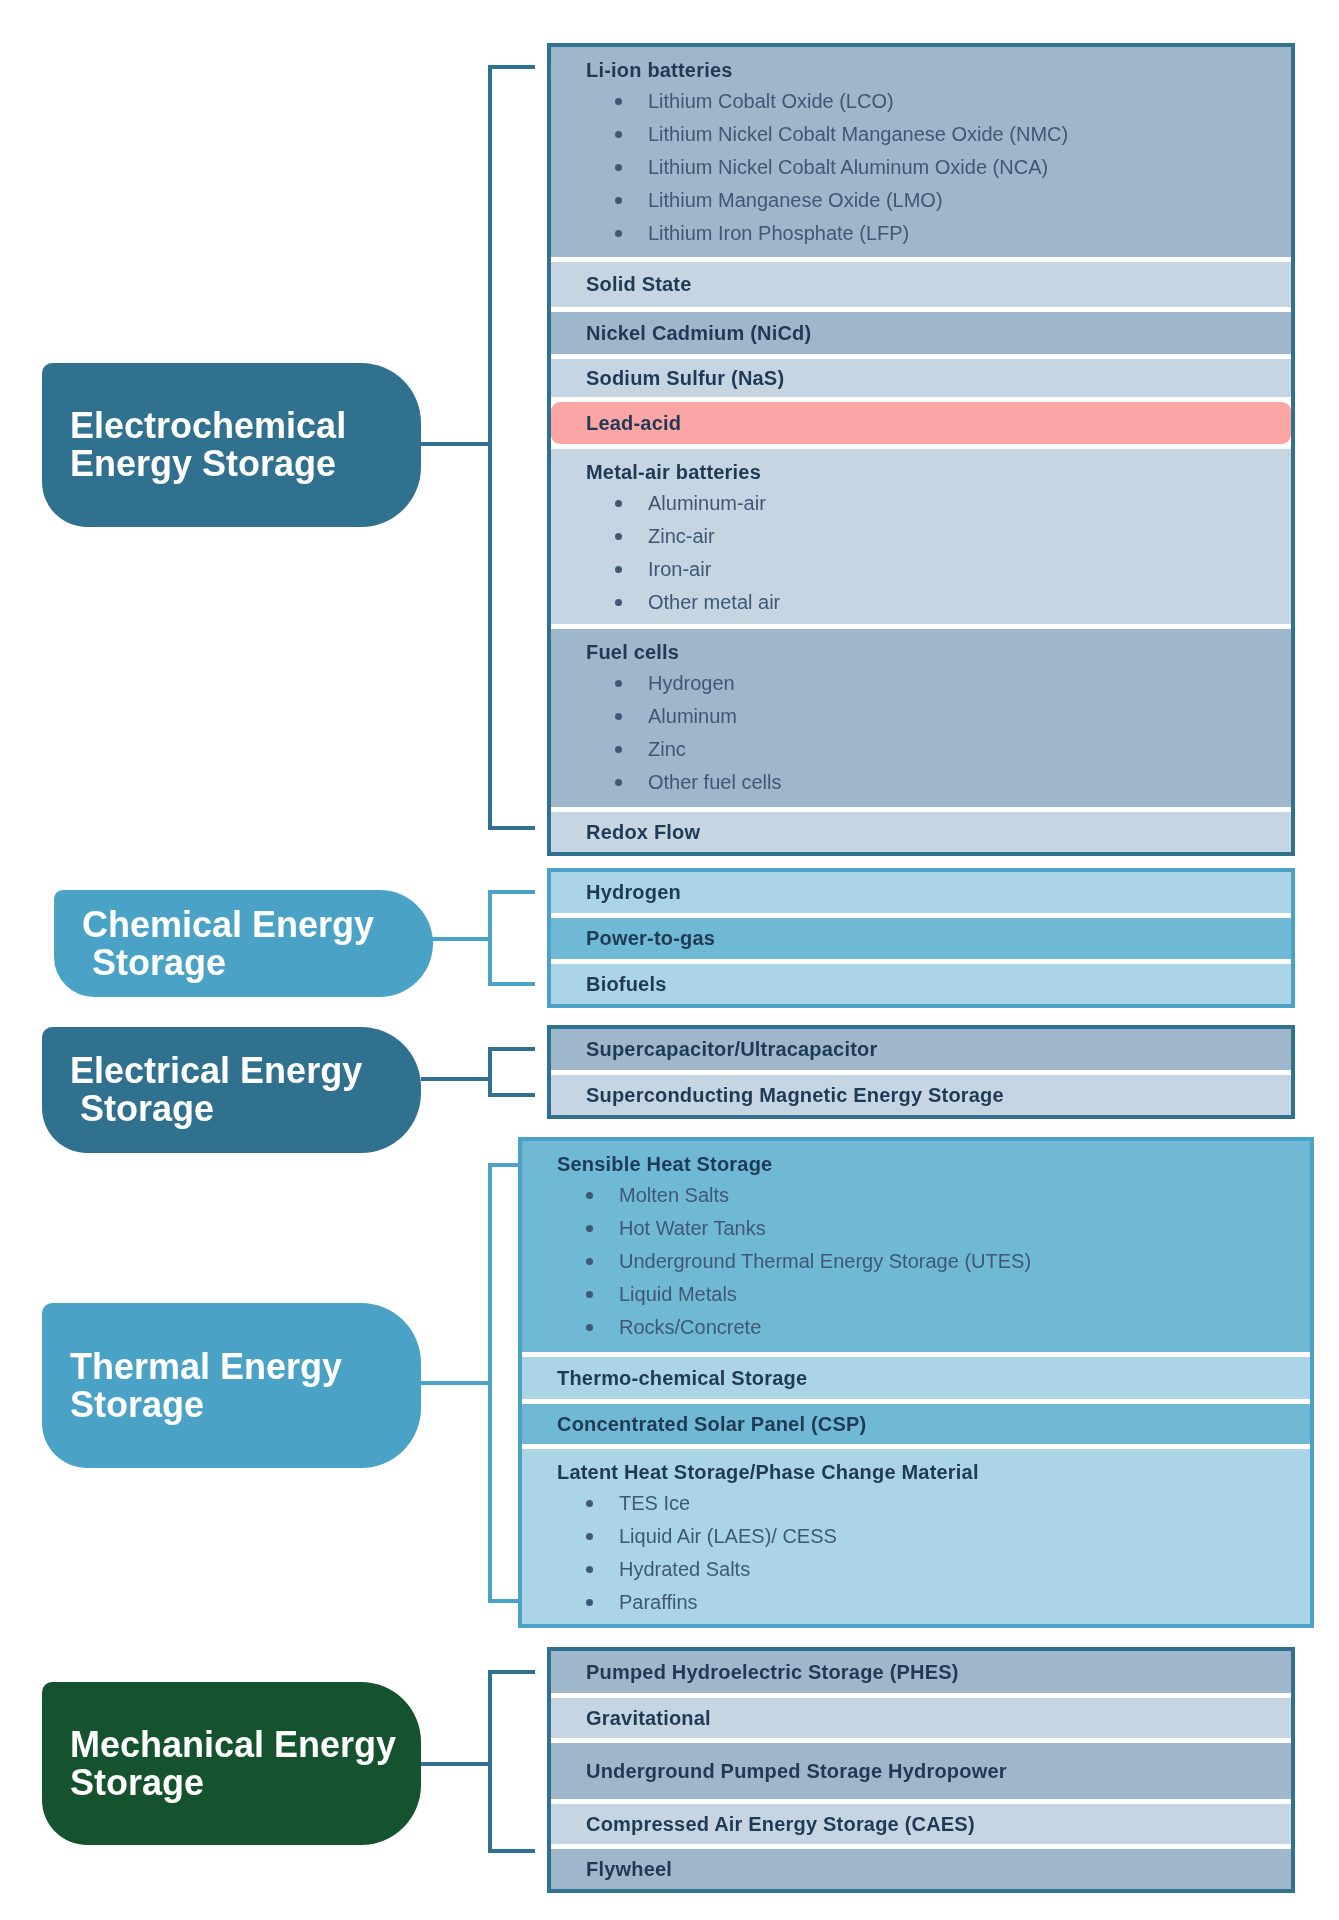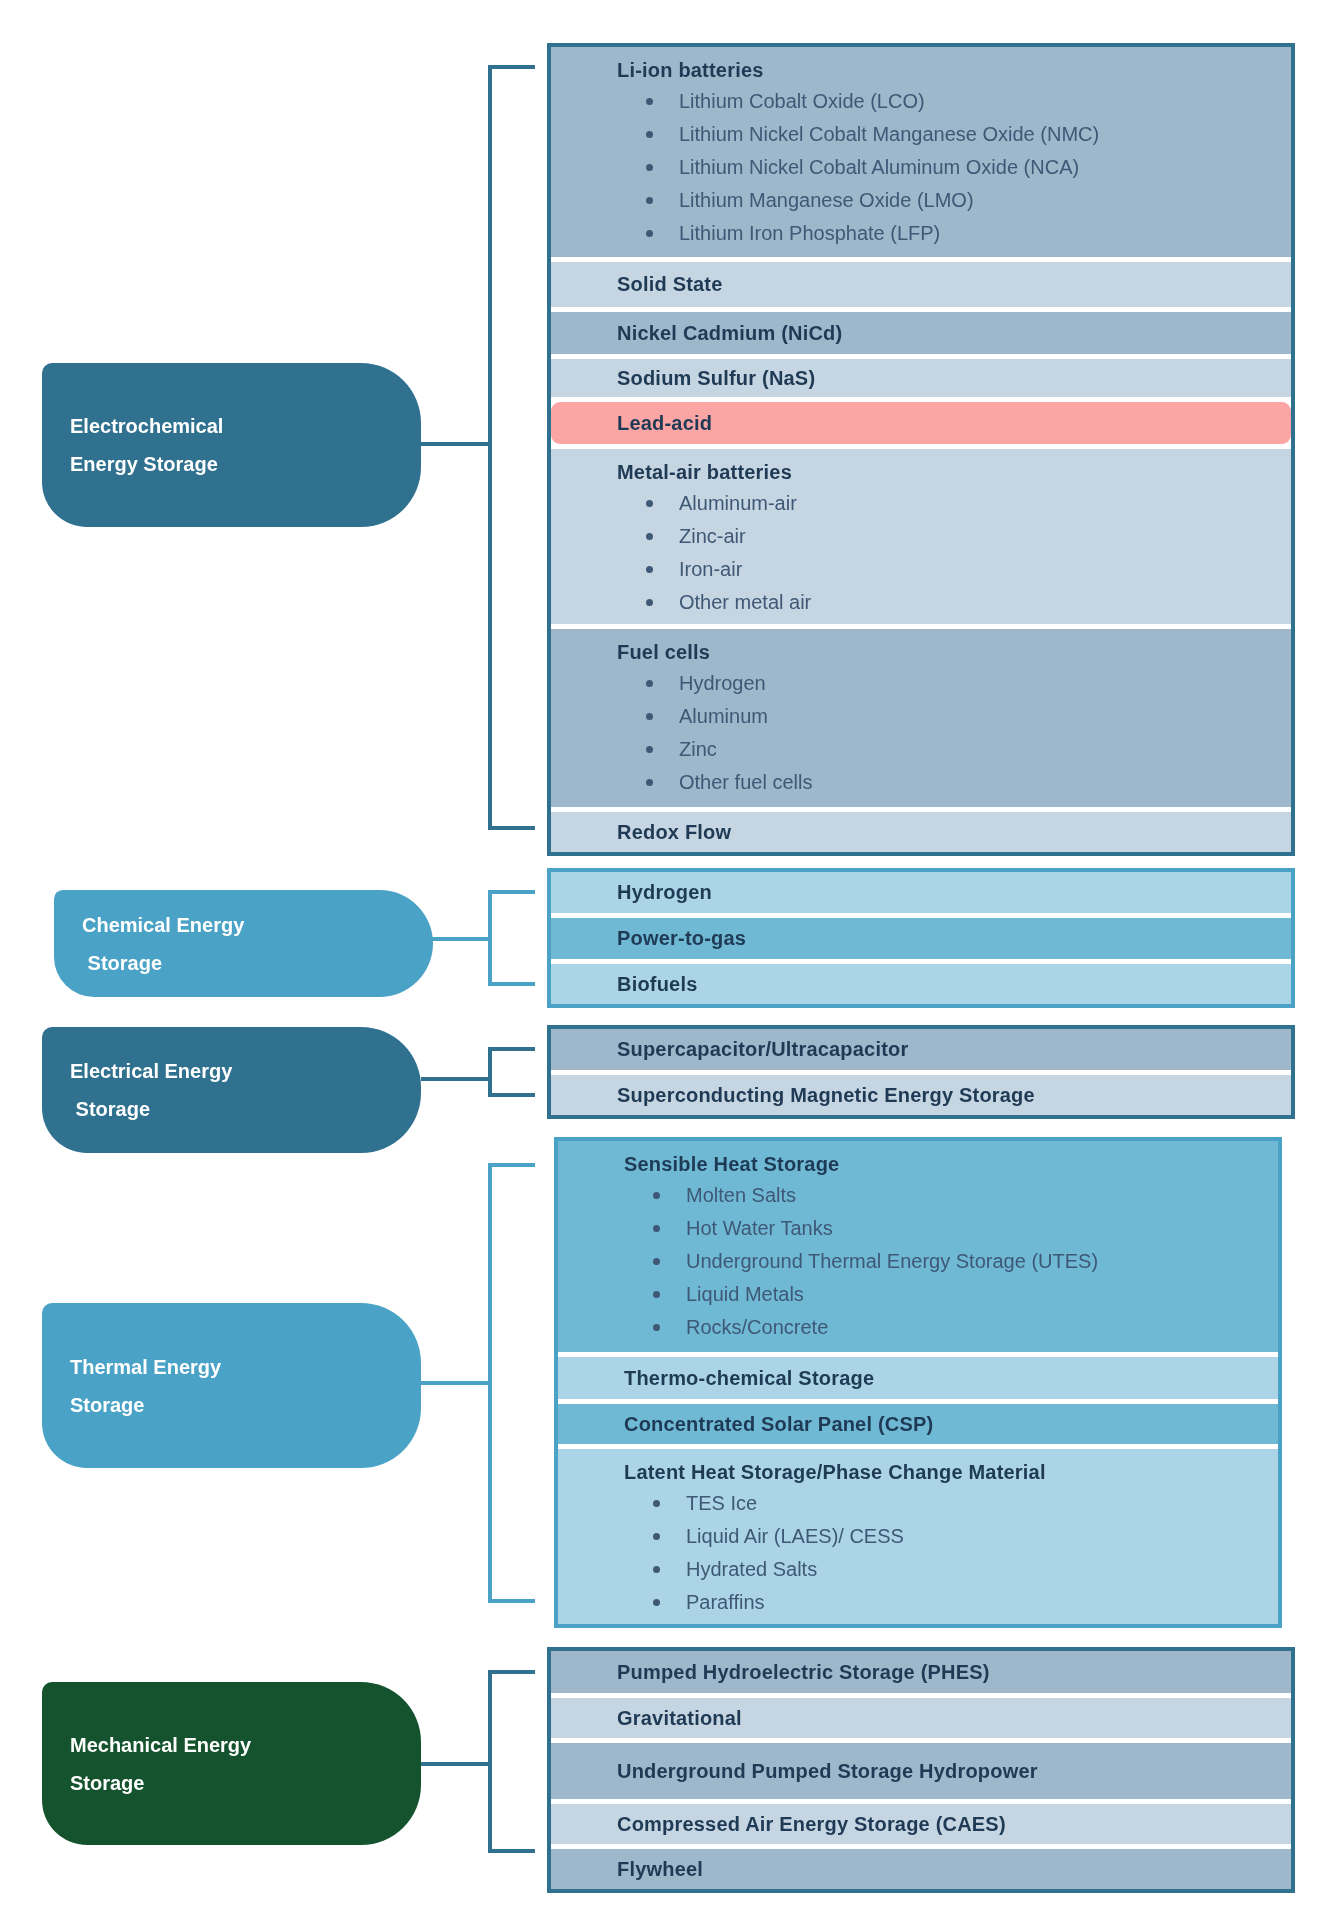--- a/index.html
+++ b/index.html
@@ -21,7 +21,7 @@
     position:absolute;box-sizing:border-box;background:#ffffff;
     display:flex;flex-direction:column;gap:5px;
   }
-  .row{box-sizing:border-box;width:100%;flex:0 0 auto;padding-left:31px;}
+  .row{box-sizing:border-box;width:100%;flex:0 0 auto;}
   .row.single{display:flex;align-items:center;}
   .row .rt{font-size:20px;font-weight:700;color:var(--title-color);padding-left:35px;letter-spacing:.2px;}
   .row.bulleted{padding-top:8px;}

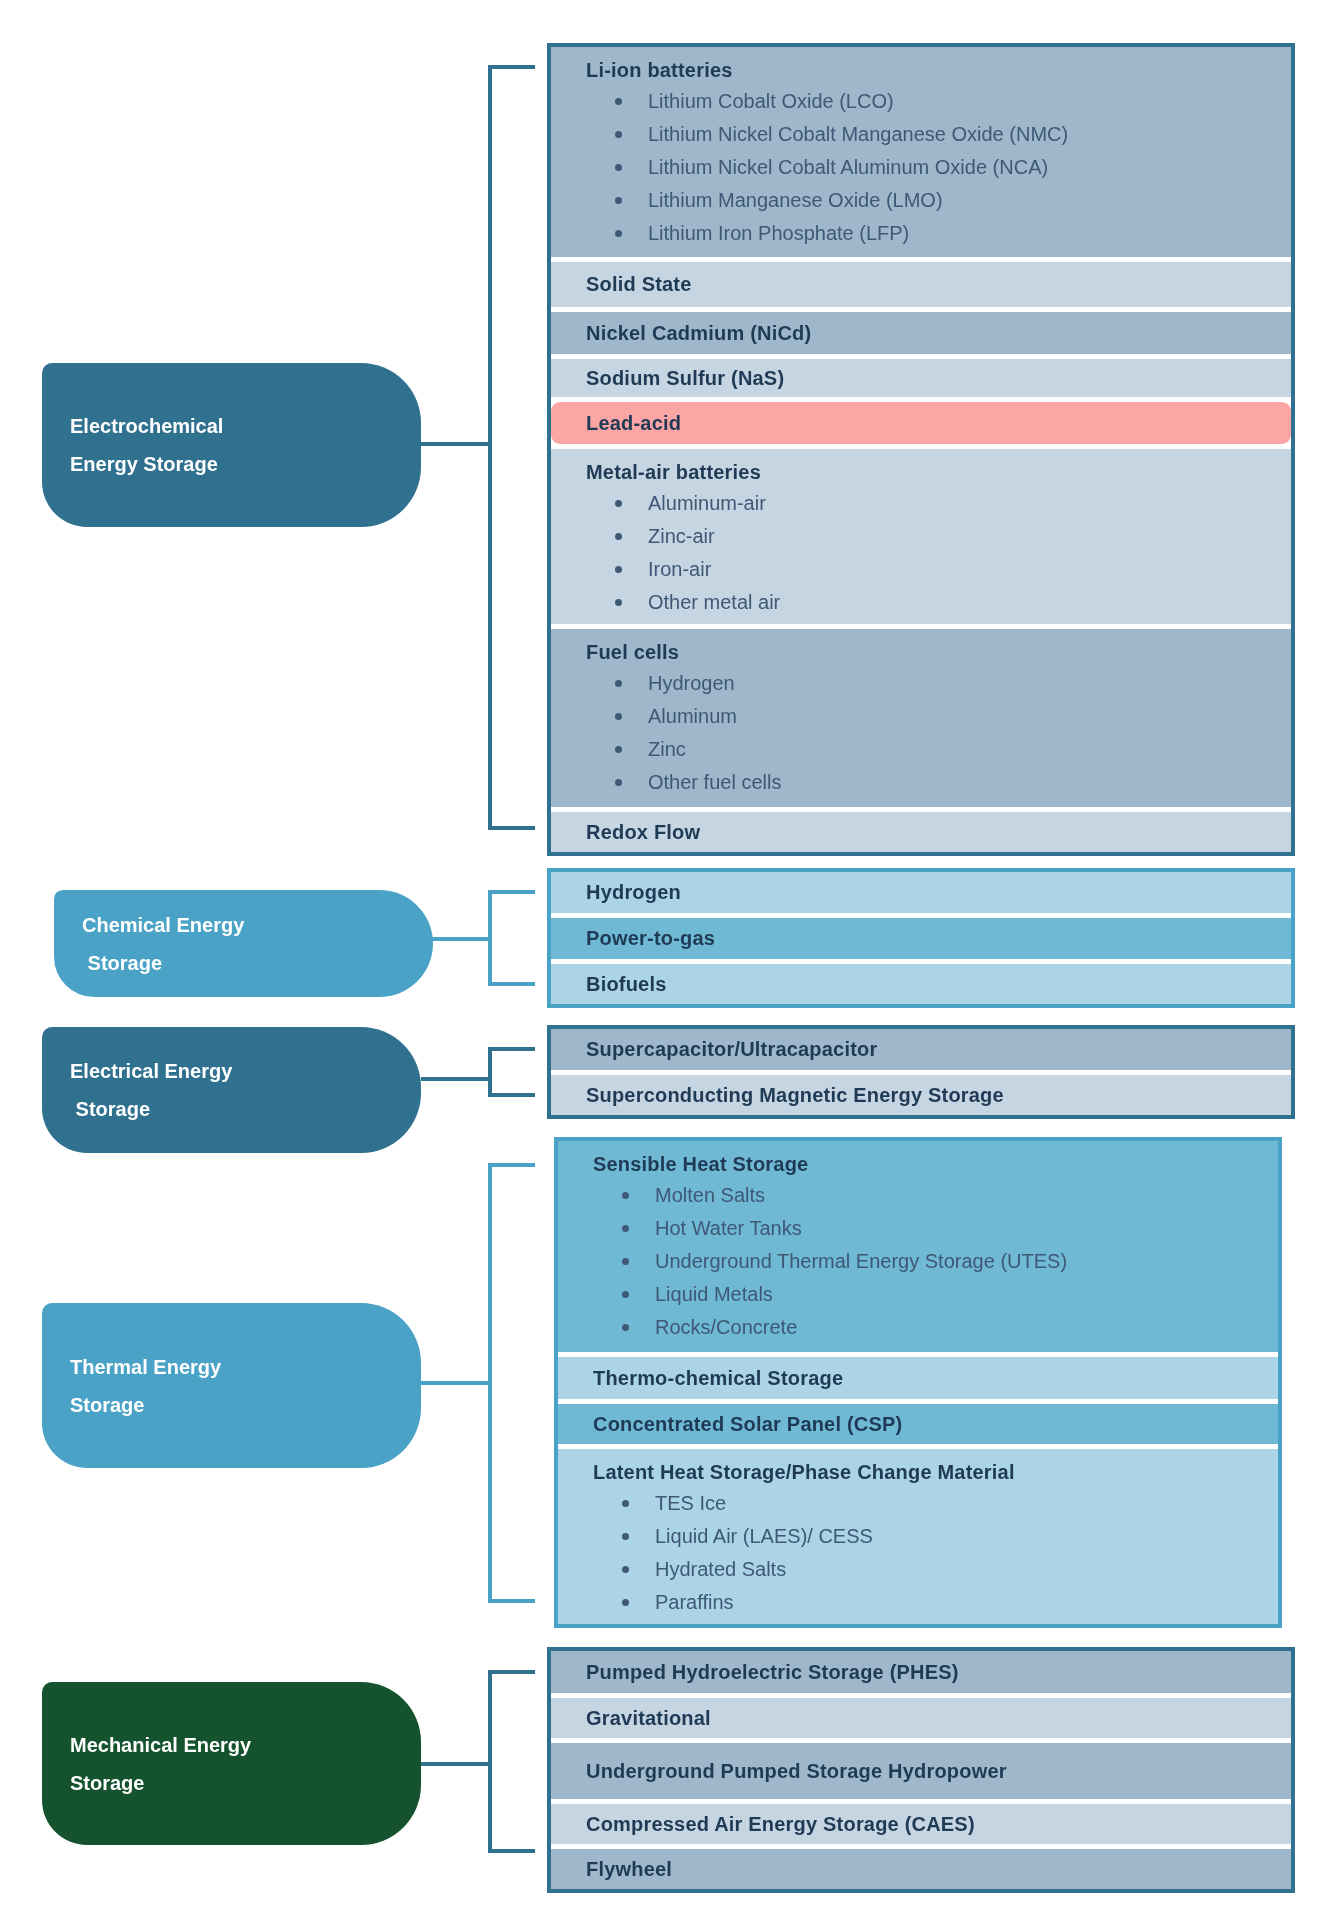--- a/index.html
+++ b/index.html
@@ -11,7 +11,7 @@
     display:flex;align-items:center;
     padding-left:28px;padding-right:14px;
     border-radius:10px 60px 60px 45px;
-    color:#ffffff;font-size:20px;font-weight:700;line-height:38px;
+    color:#ffffff;font-size:36px;font-weight:700;line-height:38px;
     white-space:pre-wrap;
   }
 

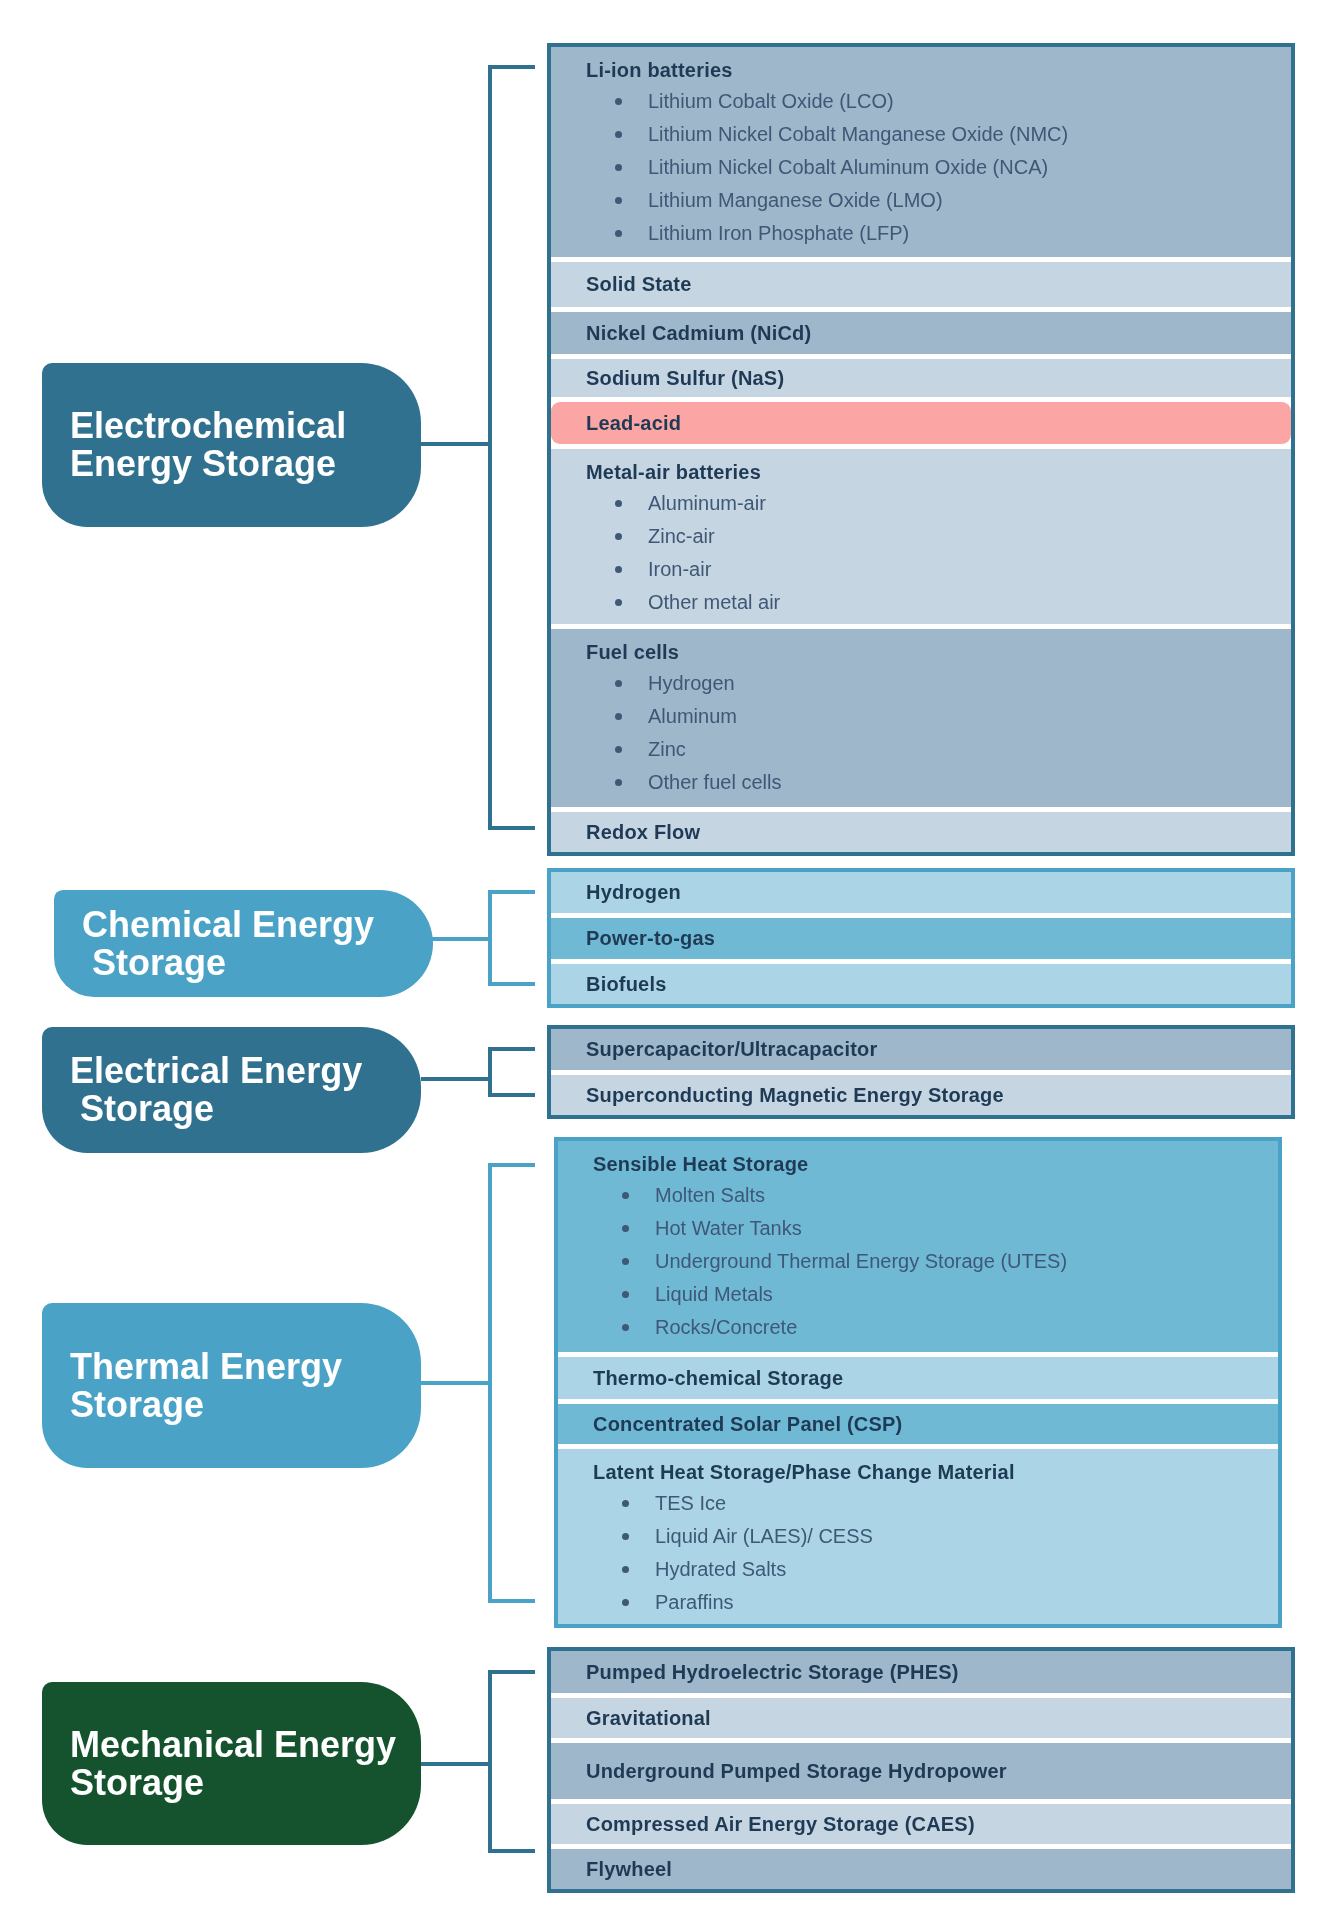--- a/index.html
+++ b/index.html
@@ -125,7 +125,7 @@
     <div class="line" style="left: 488px; top: 1163px; width: 4px; height: 440px; background: rgb(74, 163, 198);"></div>
     <div class="line" style="left: 488px; top: 1163px; width: 47px; height: 4px; background: rgb(74, 163, 198);"></div>
     <div class="line" style="left: 488px; top: 1599px; width: 47px; height: 4px; background: rgb(74, 163, 198);"></div>
-    <div class="panel" style="left: 554px; top: 1137px; width: 728px; border: 4px solid rgb(74, 163, 198);">
+    <div class="panel" style="left: 518px; top: 1137px; width: 796px; border: 4px solid rgb(74, 163, 198);">
       <div class="row bulleted" style="height: 211px; background: rgb(111, 185, 213);">
         <div class="rt">Sensible Heat Storage</div>
         <ul class="bl">

